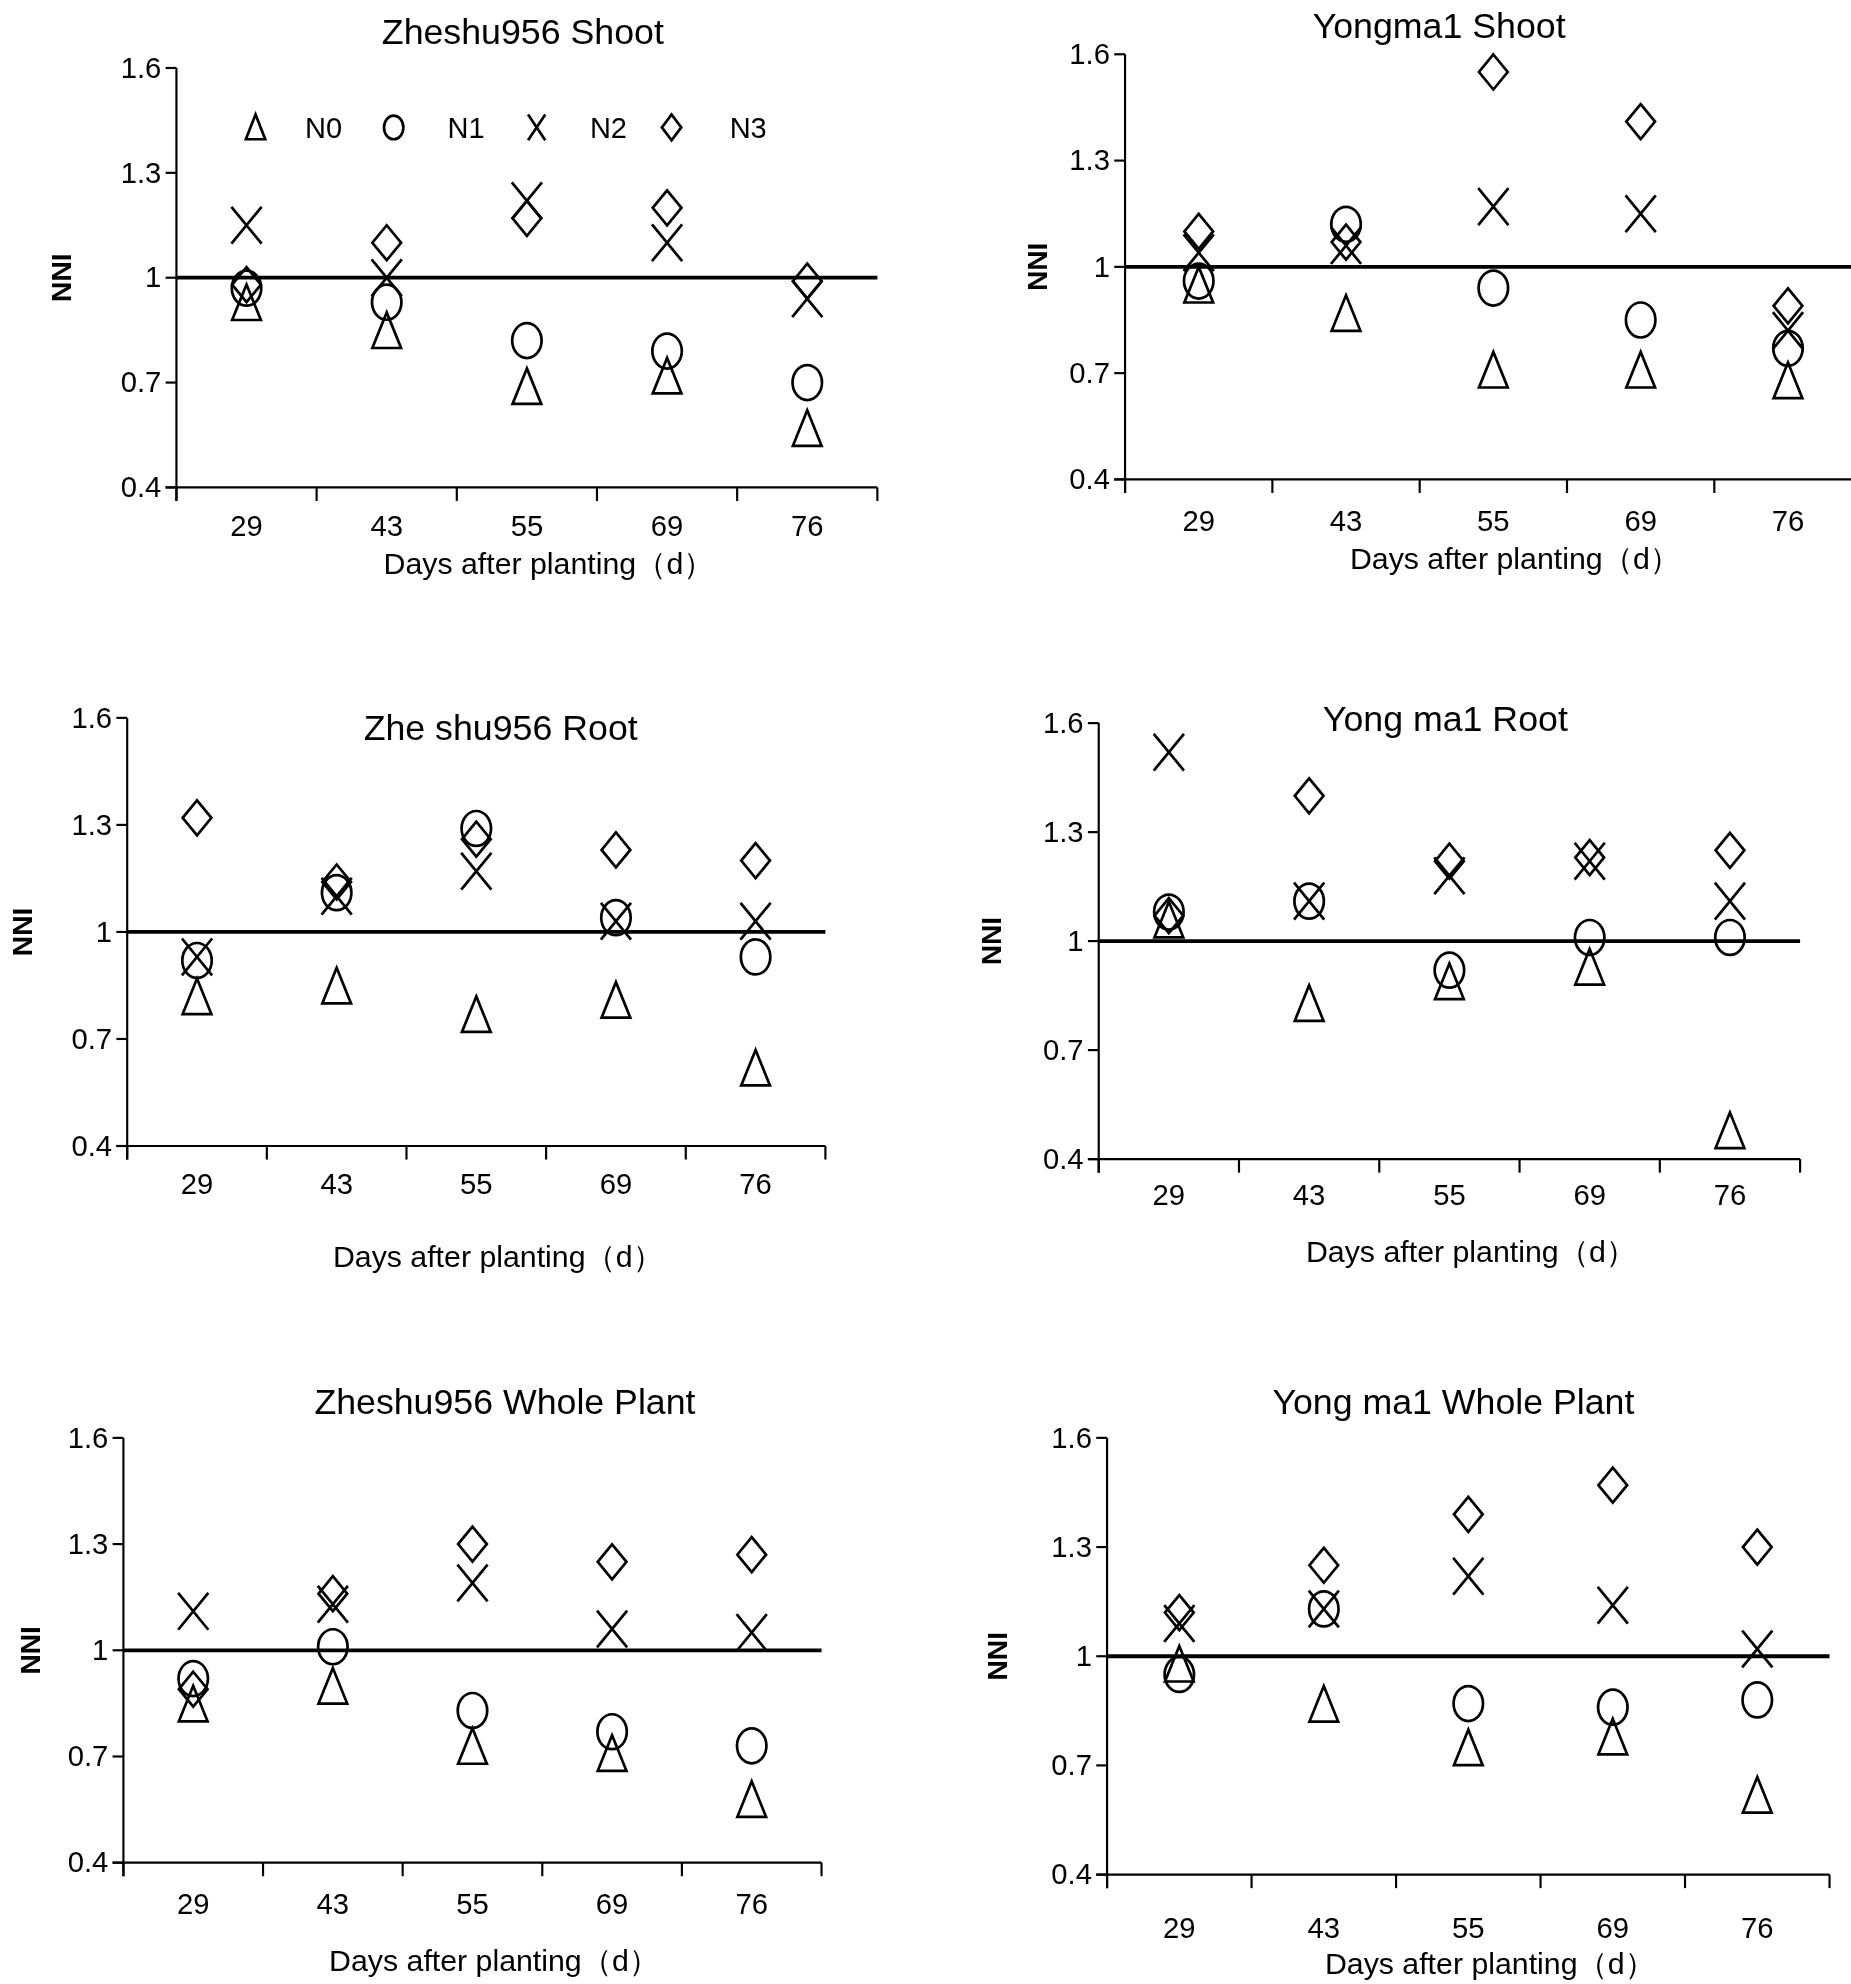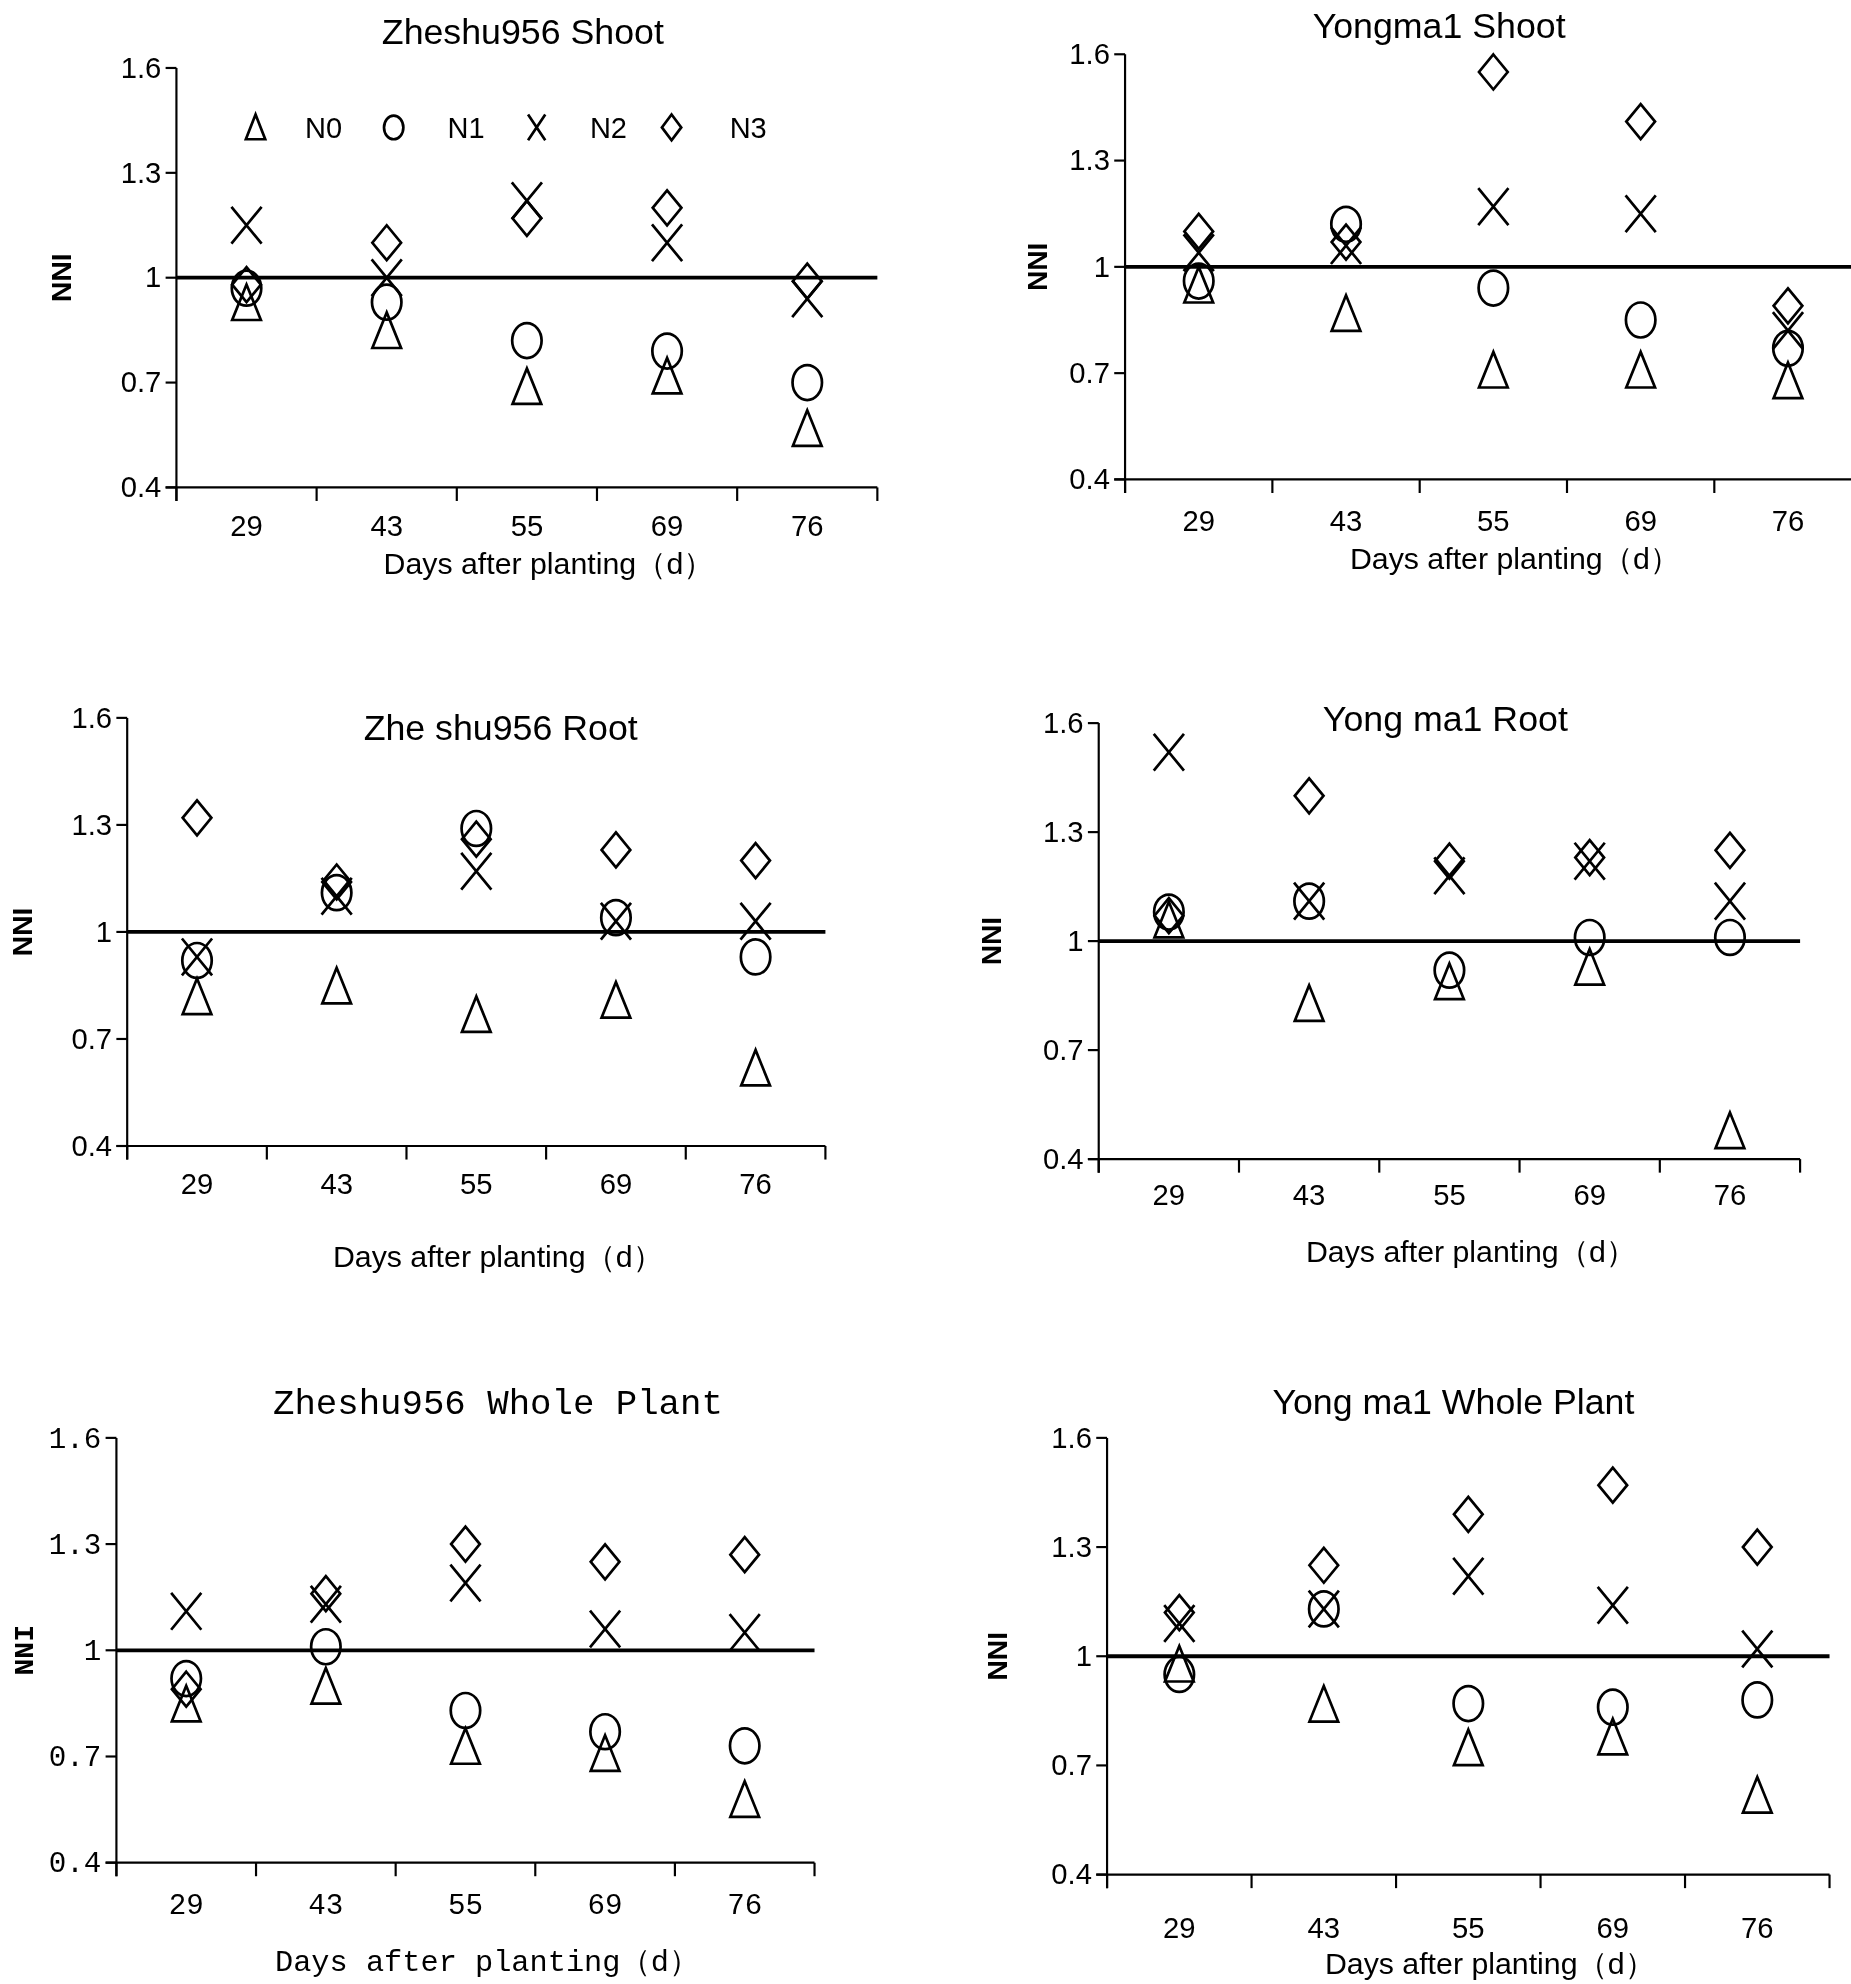--- a/index.html
+++ b/index.html
@@ -252,7 +252,7 @@
       </g>
     </svg>
   </div>
-<div class="panel" style="left:0;top:1354px;font-family:Liberation Mono, monospace;">
+<div class="panel" style="left:7px;top:1354px;">
     <svg width="866" height="631" viewBox="0 0 1600 1166">
       <text x="920" y="110" text-anchor="middle" class="ptitle">Zheshu956 Whole Plant</text>
       <line x1="215" y1="155" x2="215" y2="965" stroke="#000" stroke-width="4"></line>

